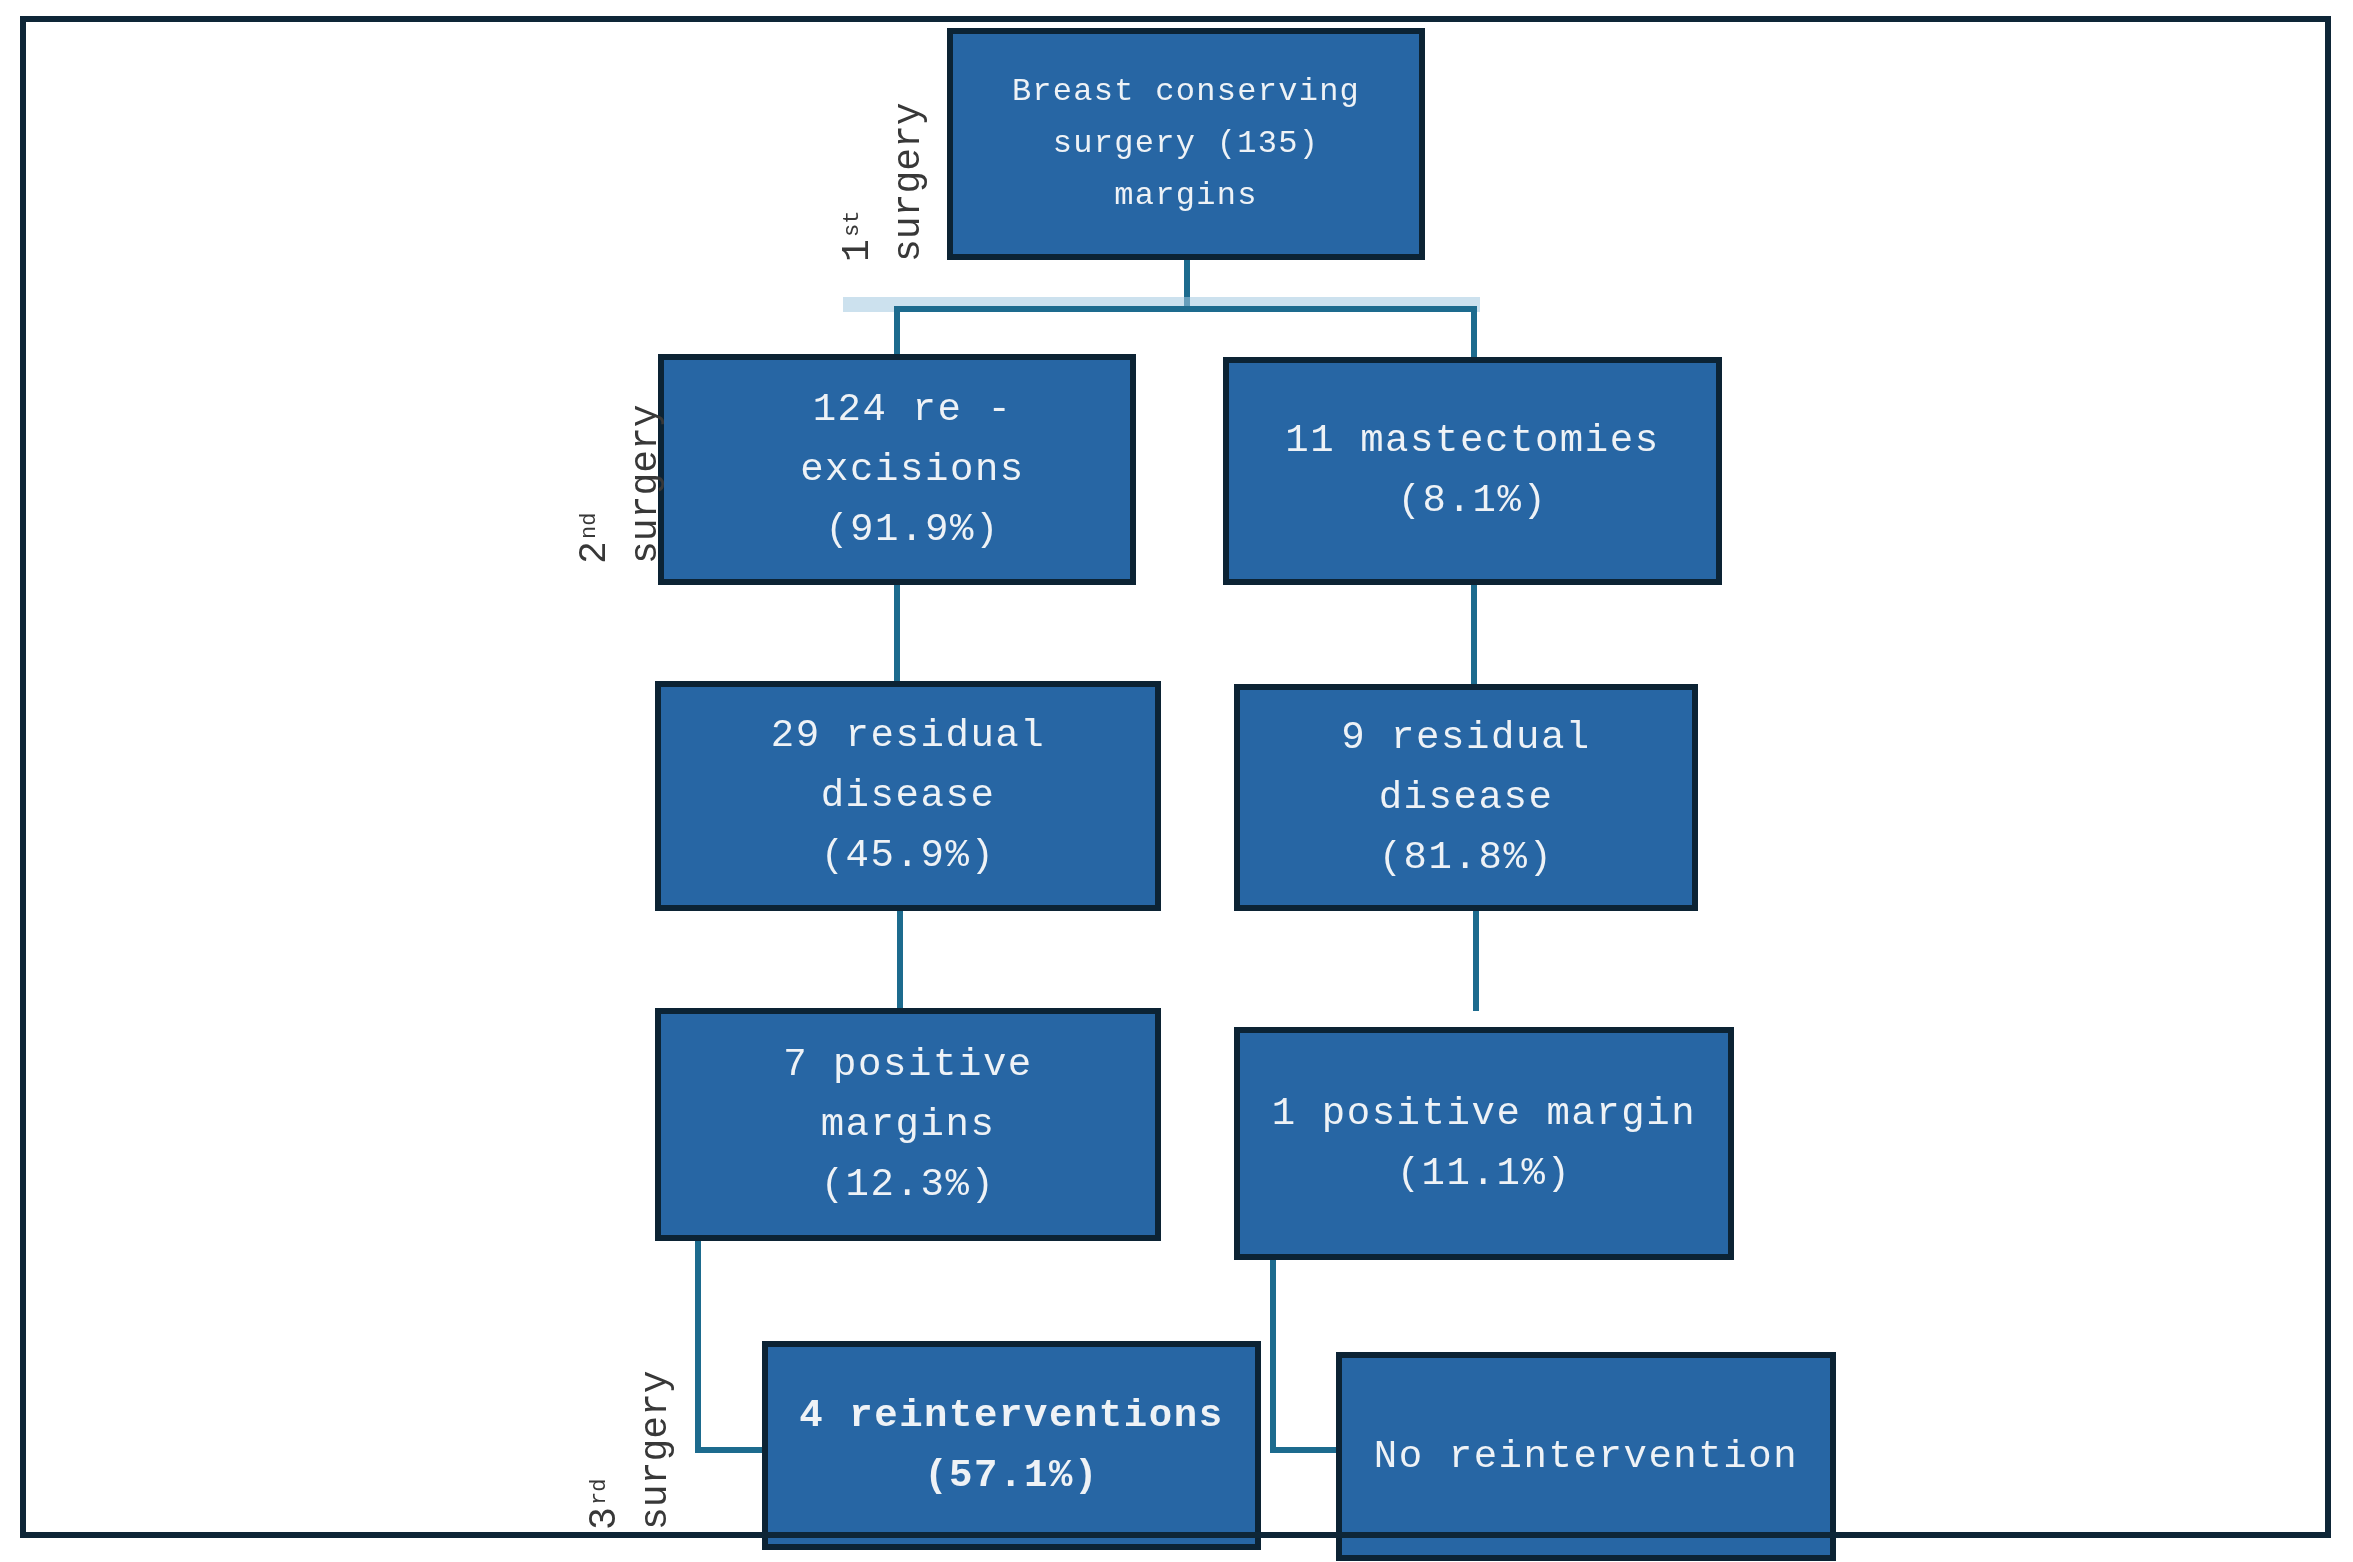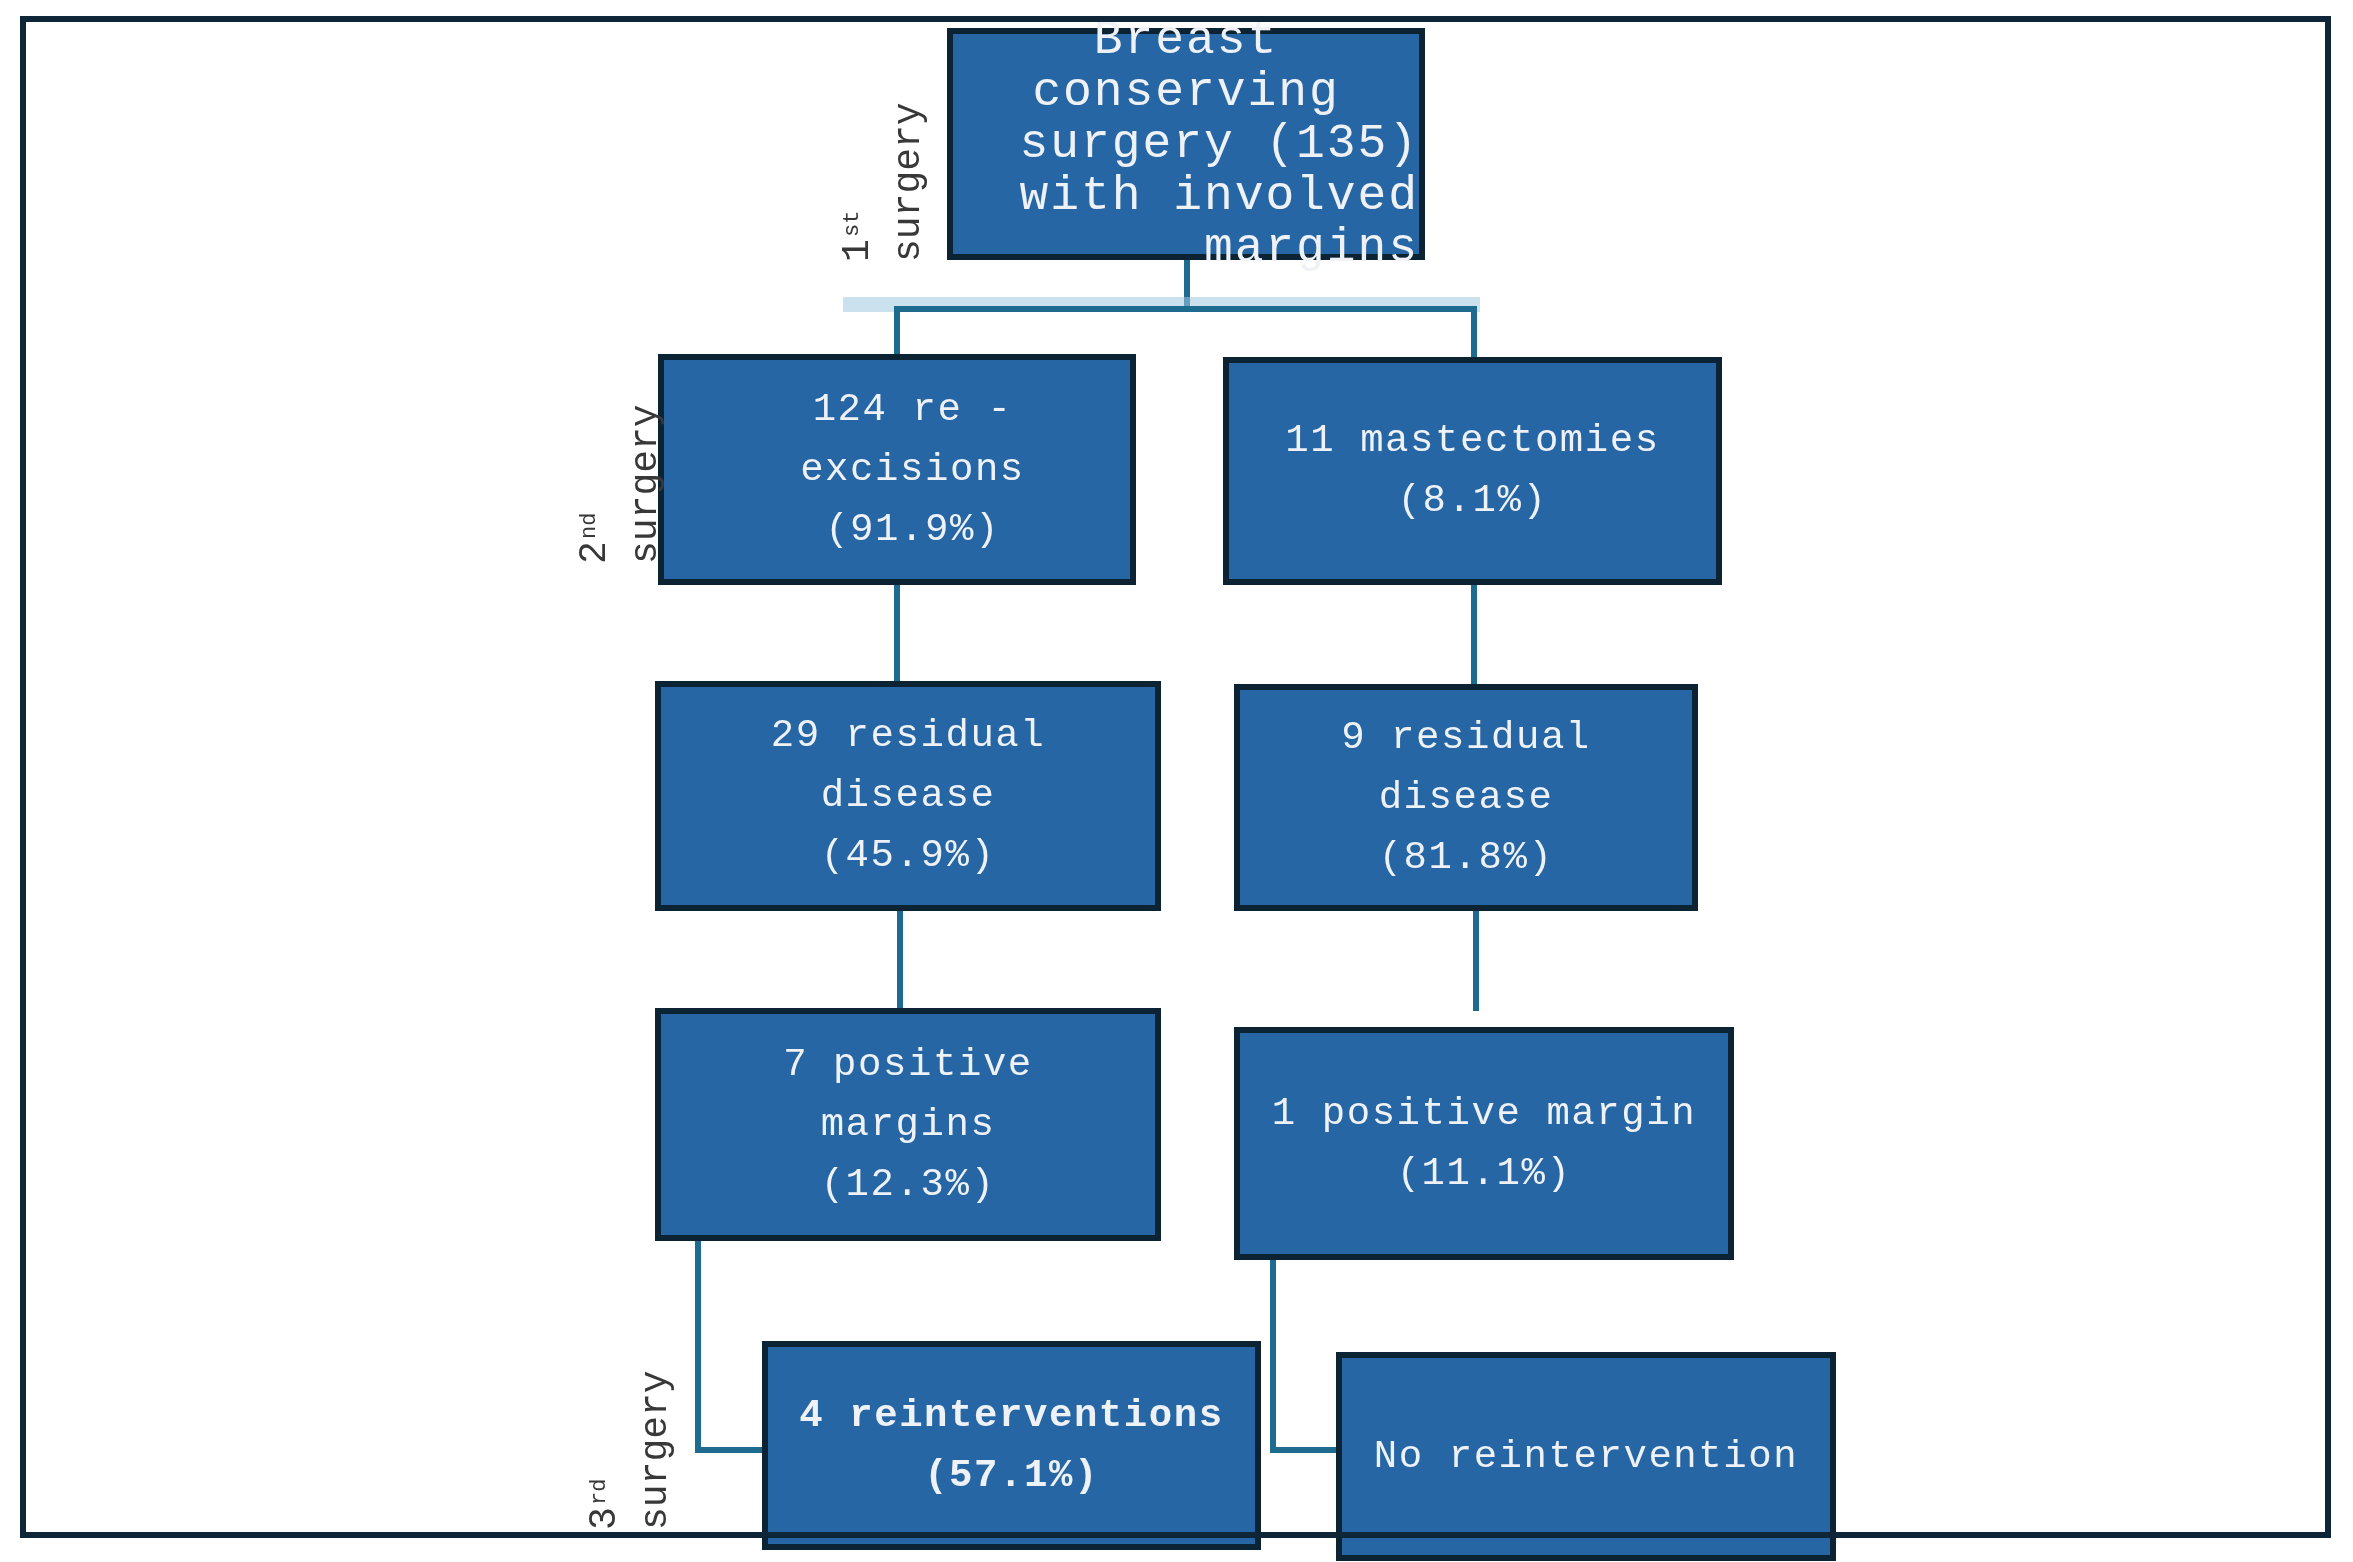--- a/index.html
+++ b/index.html
@@ -31,7 +31,7 @@
     z-index:1;
     box-sizing:border-box;
   }
-  .node.root{font-size:48px;line-height:52px;align-items:flex-end;}
+  .node.root{font-size:32px;line-height:52px;}
   .conn{
     position:absolute;
     background:var(--c-connector,#1d6b8e);

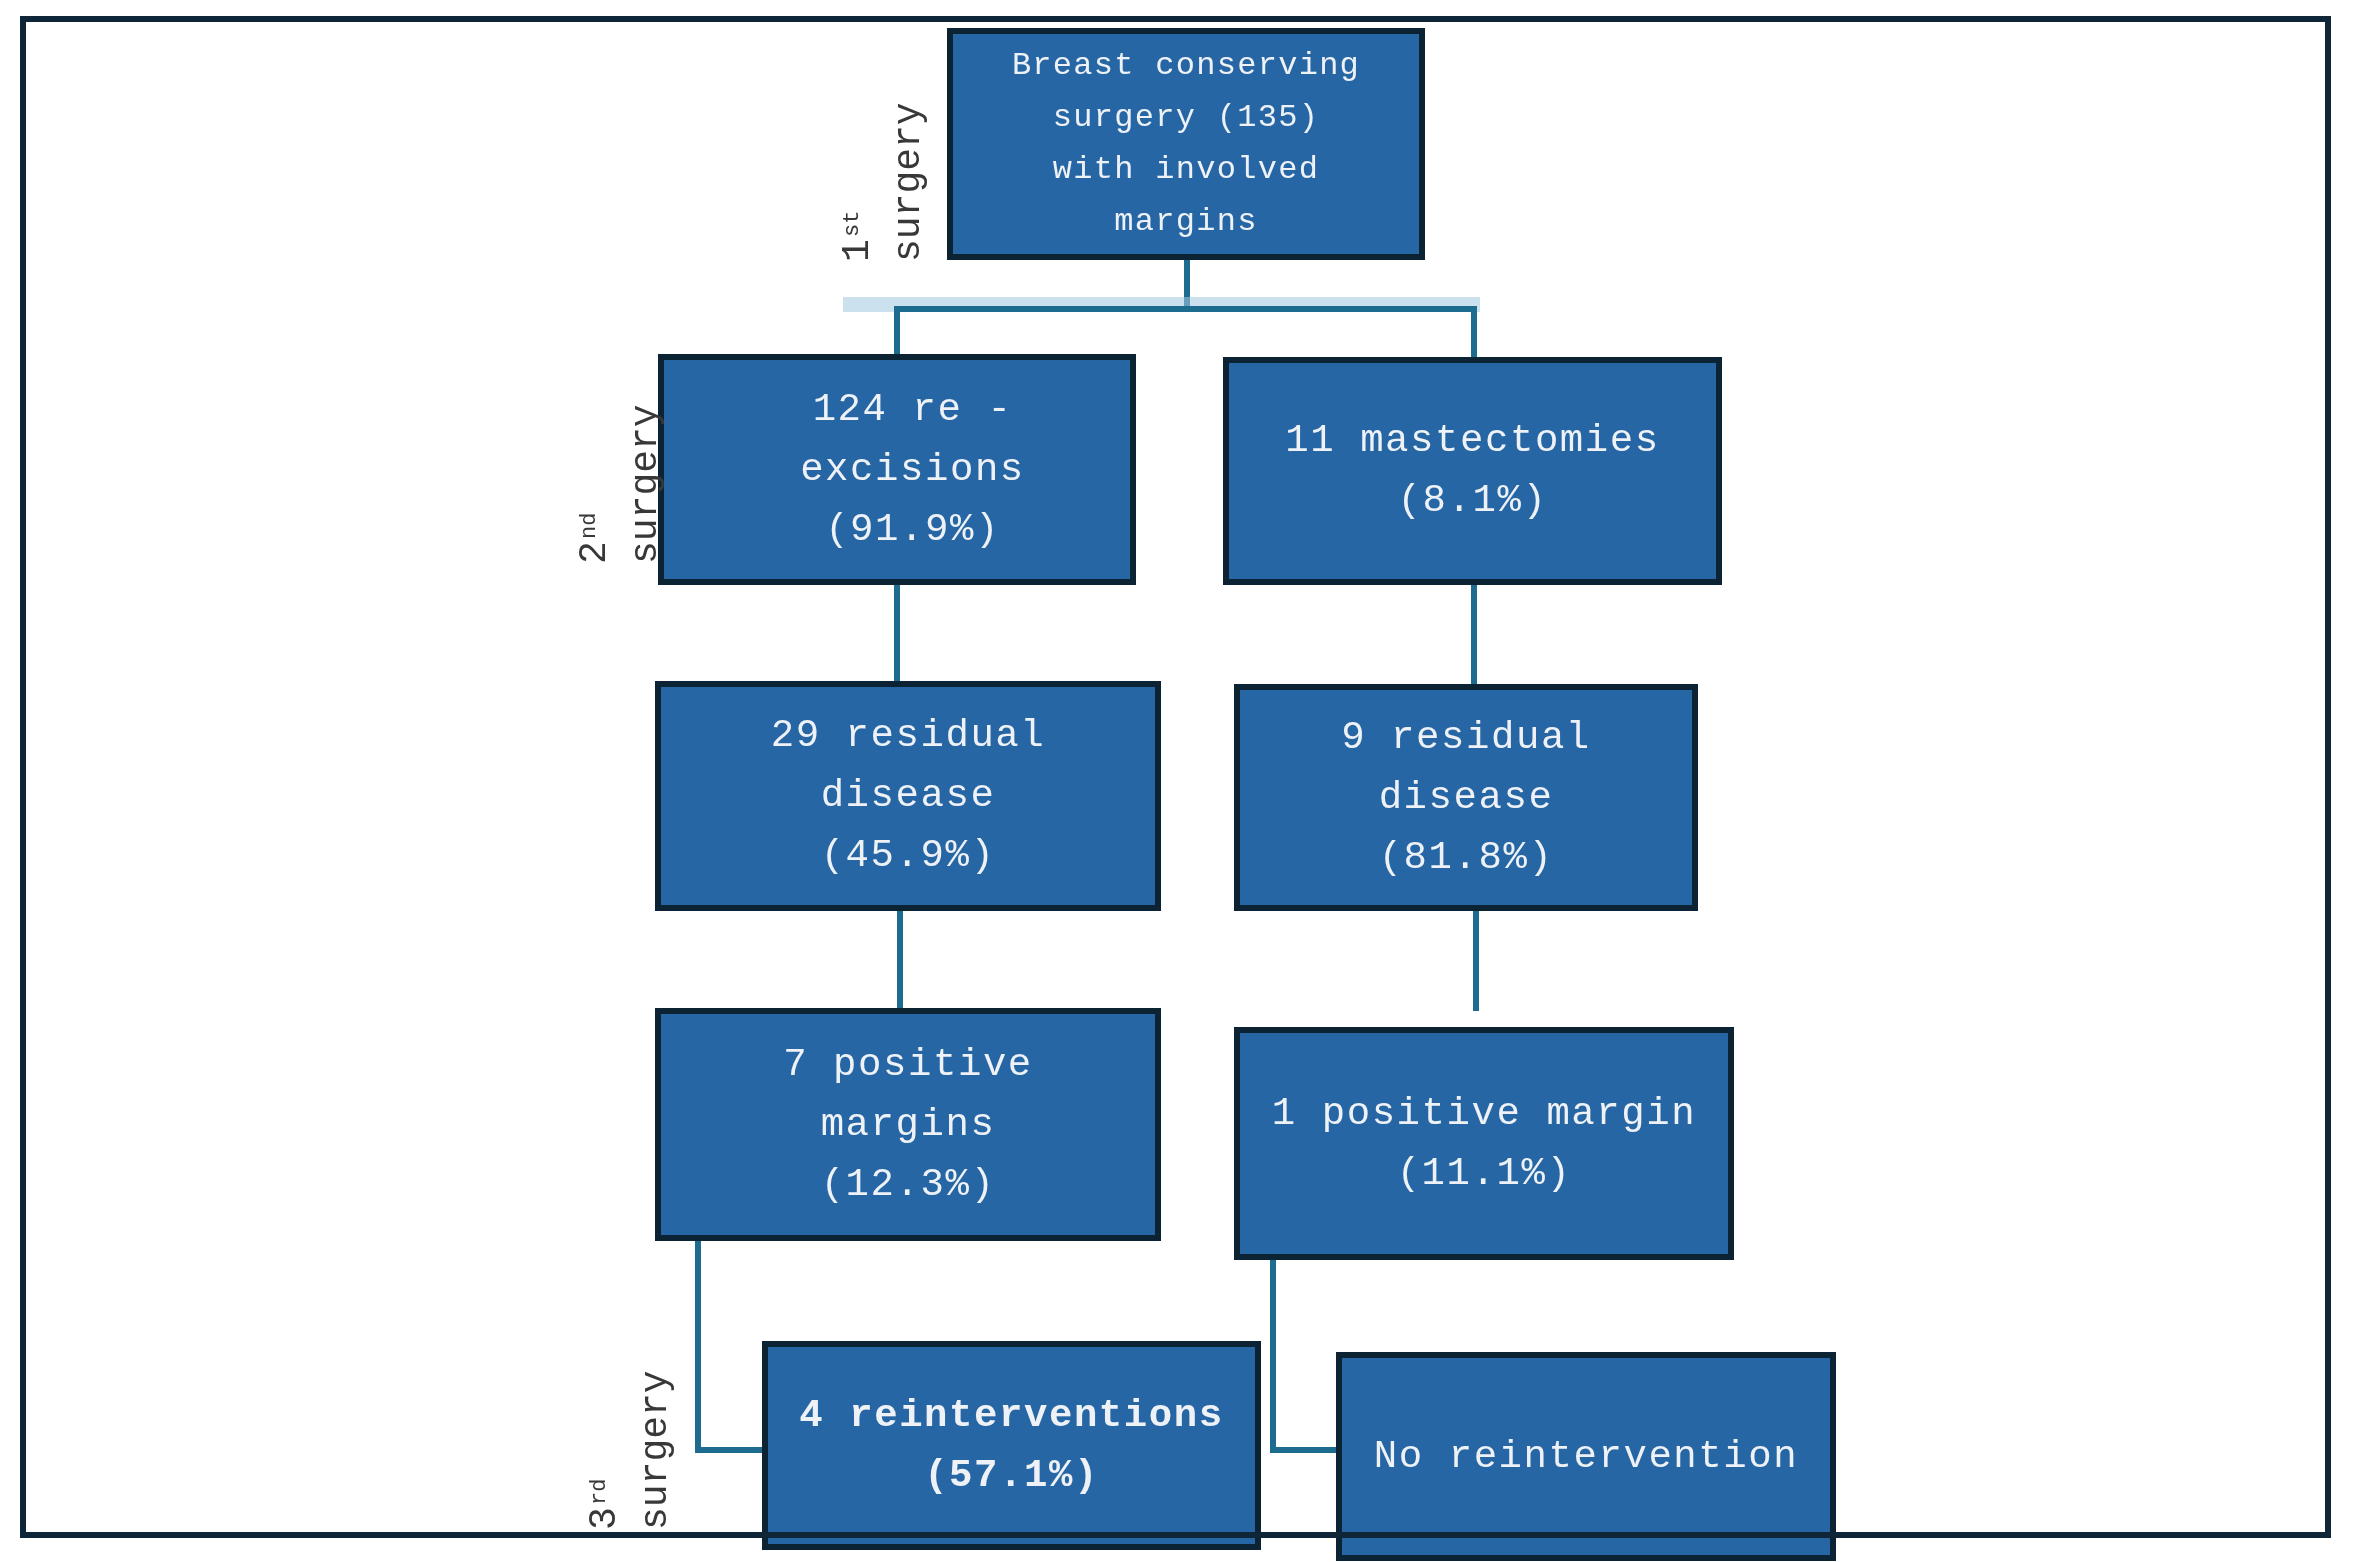--- a/index.html
+++ b/index.html
@@ -85,7 +85,6 @@
   <div class="node root" style="left:947px;top:28px;width:478px;height:232px;">
     <div>Breast conserving</div>
     <div>surgery (135)</div>
-    <div>with involved</div>
     <div>margins</div>
   </div>
 

